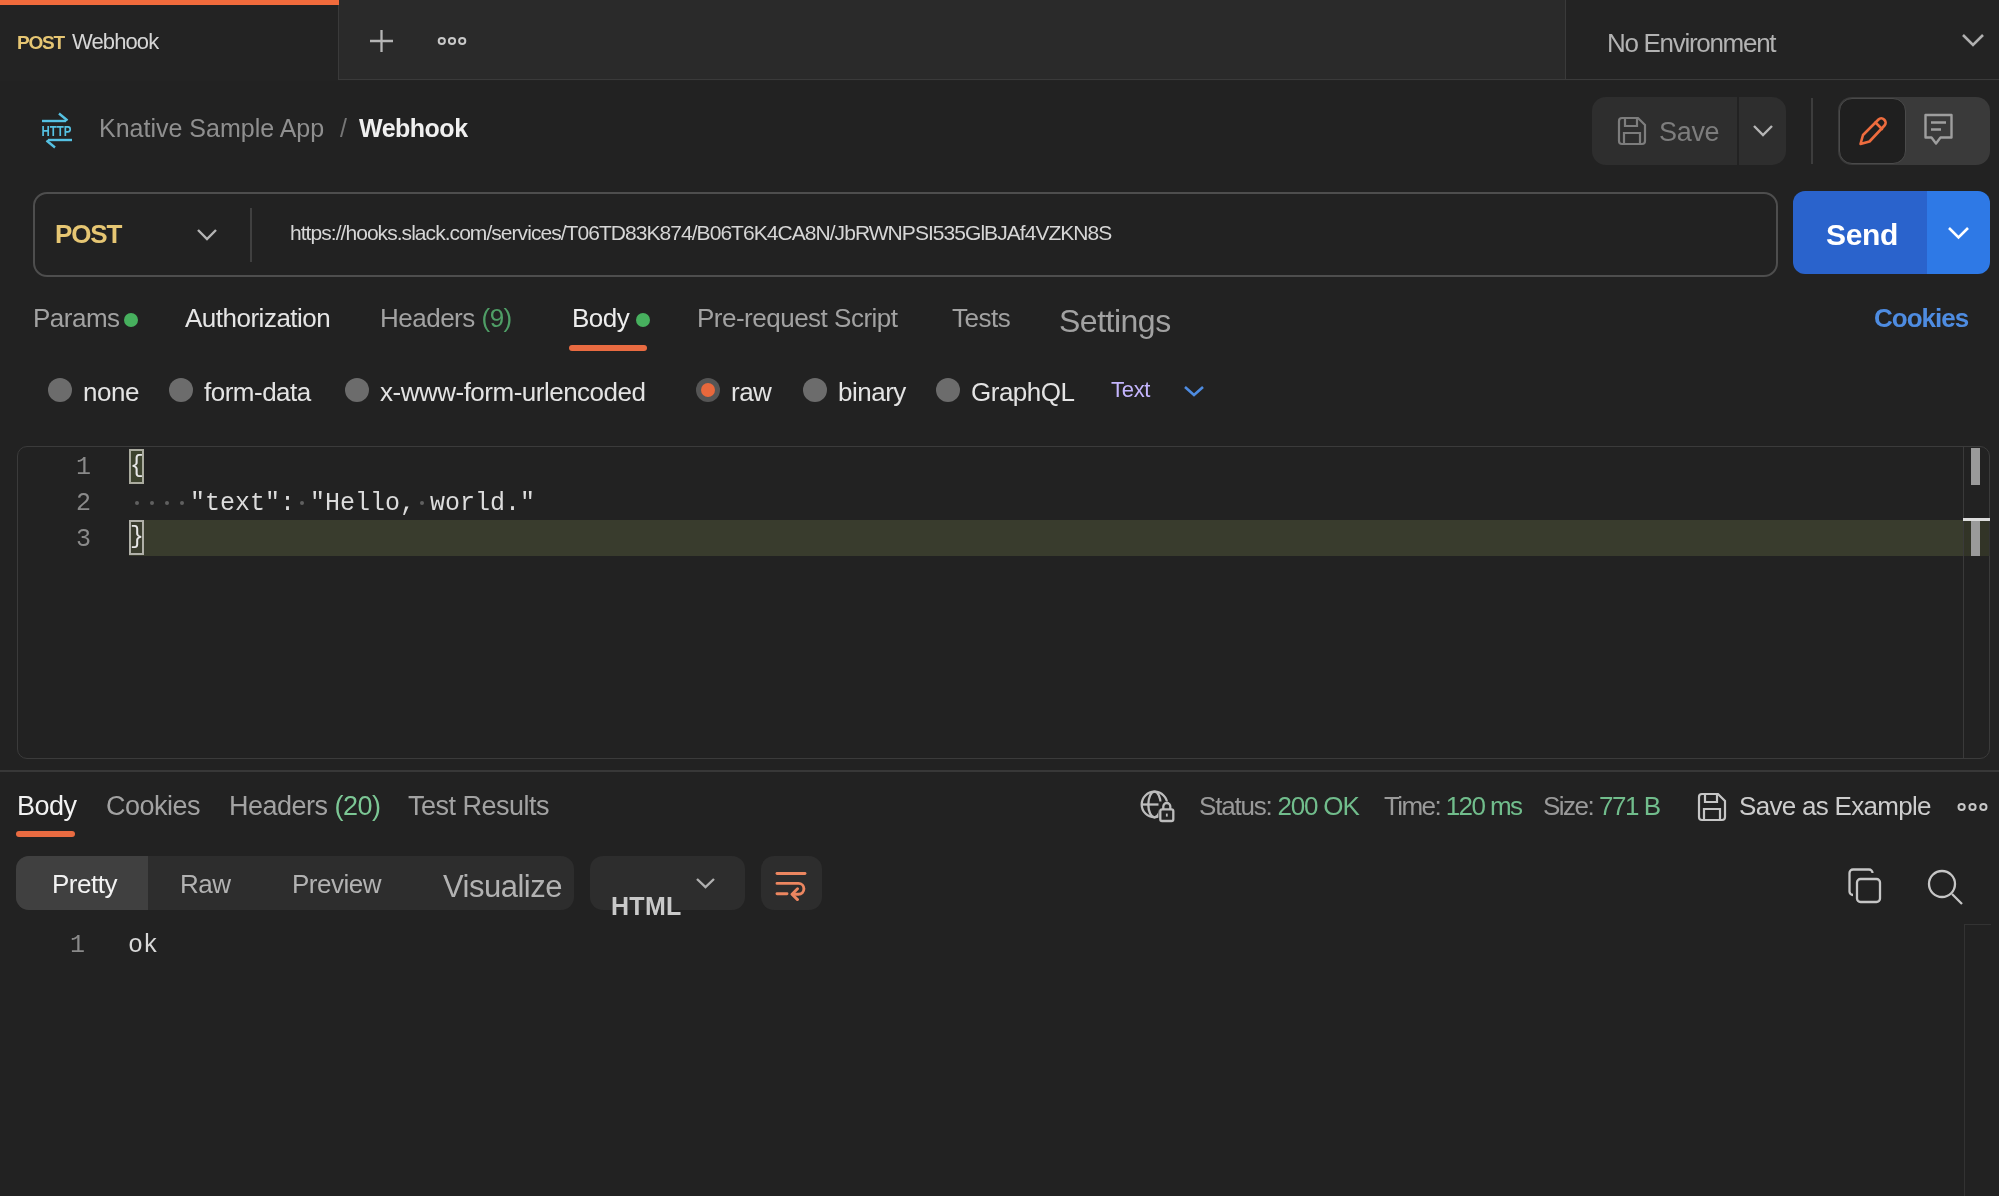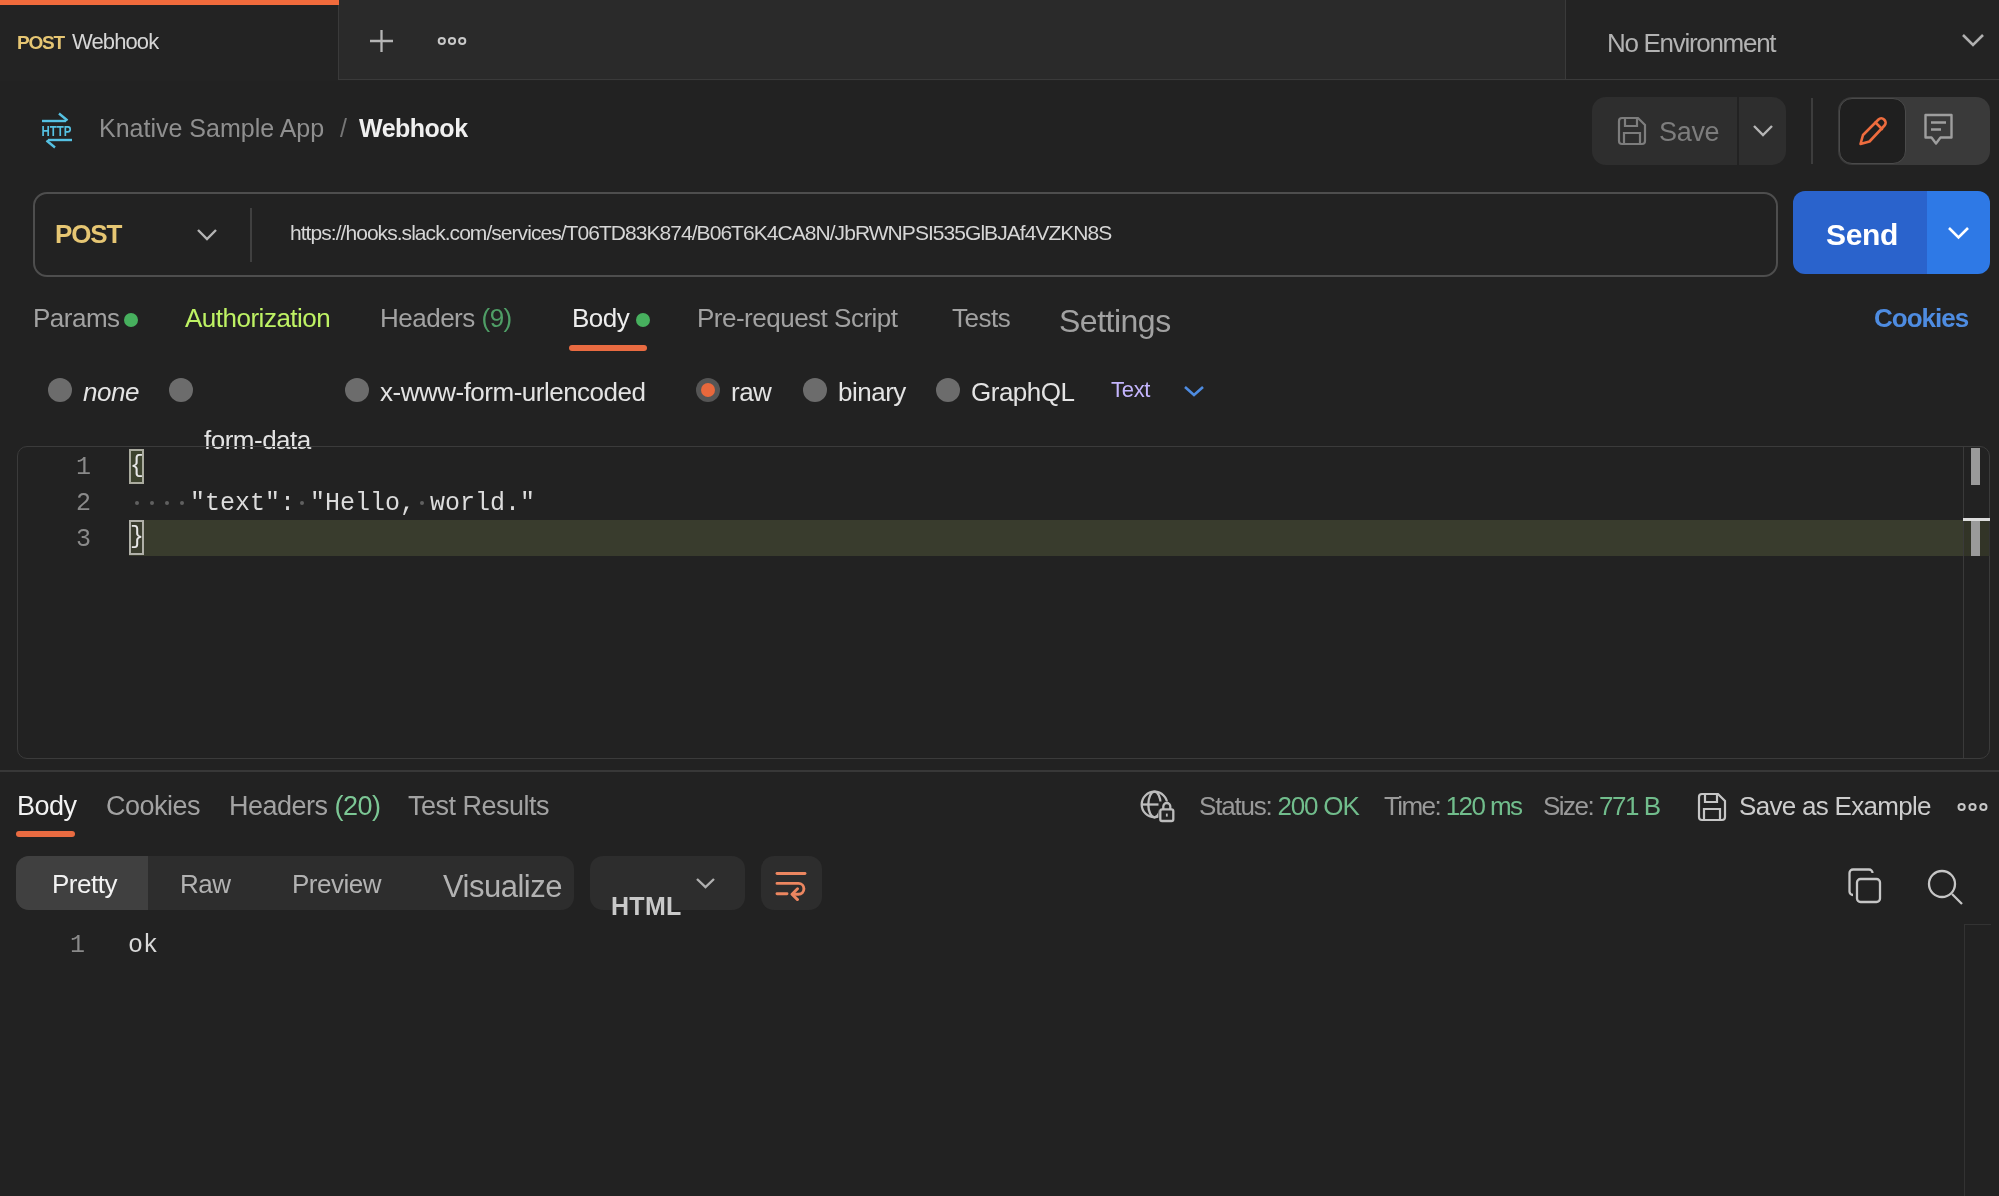--- a/index.html
+++ b/index.html
@@ -97,7 +97,7 @@
 
 <div class="txt" style="left:33px;top:303px;font-size:26px;color:#a2a2a2;letter-spacing:-0.5px;">Params</div>
 <div class="abs" style="left:124px;top:313px;width:14px;height:14px;border-radius:50%;background:#47b05e;"></div>
-<div class="txt" style="left:185px;top:303px;font-size:26px;color:#bef264;letter-spacing:-0.5px;">Authorization</div>
+<div class="txt" style="left:185px;top:303px;font-size:26px;color:#e5e5e5;letter-spacing:-0.5px;">Authorization</div>
 <div class="txt" style="left:380px;top:303px;font-size:26px;color:#a2a2a2;letter-spacing:-0.5px;">Headers <span style="color:#4f9e66;">(9)</span></div>
 <div class="txt" style="left:572px;top:303px;font-size:26px;color:#ededed;letter-spacing:-0.5px;">Body</div>
 <div class="abs" style="left:636px;top:313px;width:14px;height:14px;border-radius:50%;background:#47b05e;"></div>

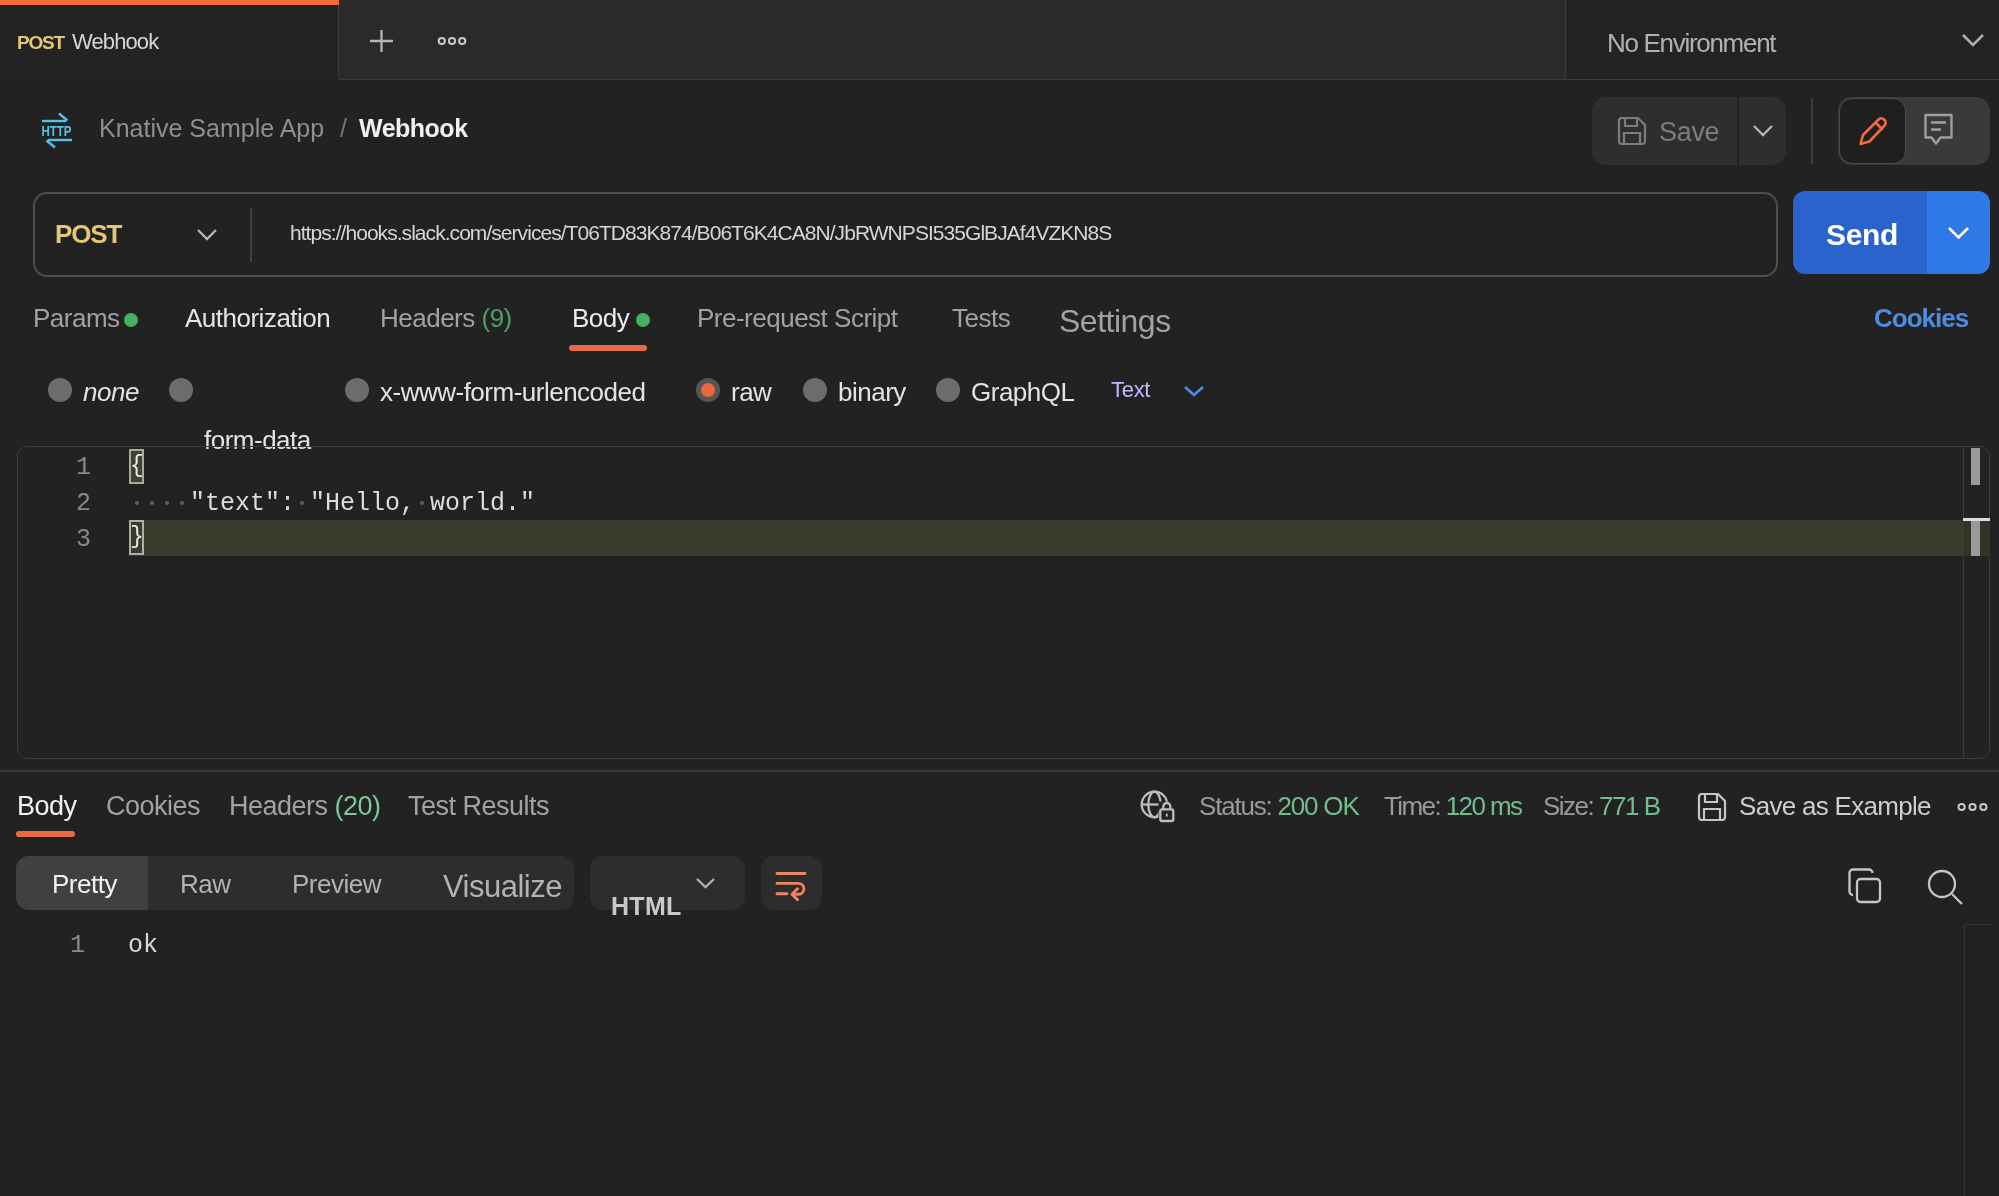--- a/index.html
+++ b/index.html
@@ -108,7 +108,7 @@
 <div class="txt" style="left:1874px;top:303px;font-size:26px;font-weight:600;color:#4e8ce1;letter-spacing:-1px;">Cookies</div>
 
 <div class="abs" style="left:48px;top:378px;width:24px;height:24px;border-radius:50%;background:#6c6c6c;"></div>
-<div class="txt" style="left:83px;top:377px;font-size:26px;color:#e3e3e3;letter-spacing:-0.5px;font-style:italic;">none</div>
+<div class="txt" style="left:83px;top:377px;font-size:26px;color:#e3e3e3;letter-spacing:-0.5px;">none</div>
 <div class="abs" style="left:169px;top:378px;width:24px;height:24px;border-radius:50%;background:#6c6c6c;"></div>
 <div class="txt" style="left:204px;top:377px;font-size:26px;color:#e3e3e3;letter-spacing:-0.5px;margin-top:48px;">form-data</div>
 <div class="abs" style="left:345px;top:378px;width:24px;height:24px;border-radius:50%;background:#6c6c6c;"></div>

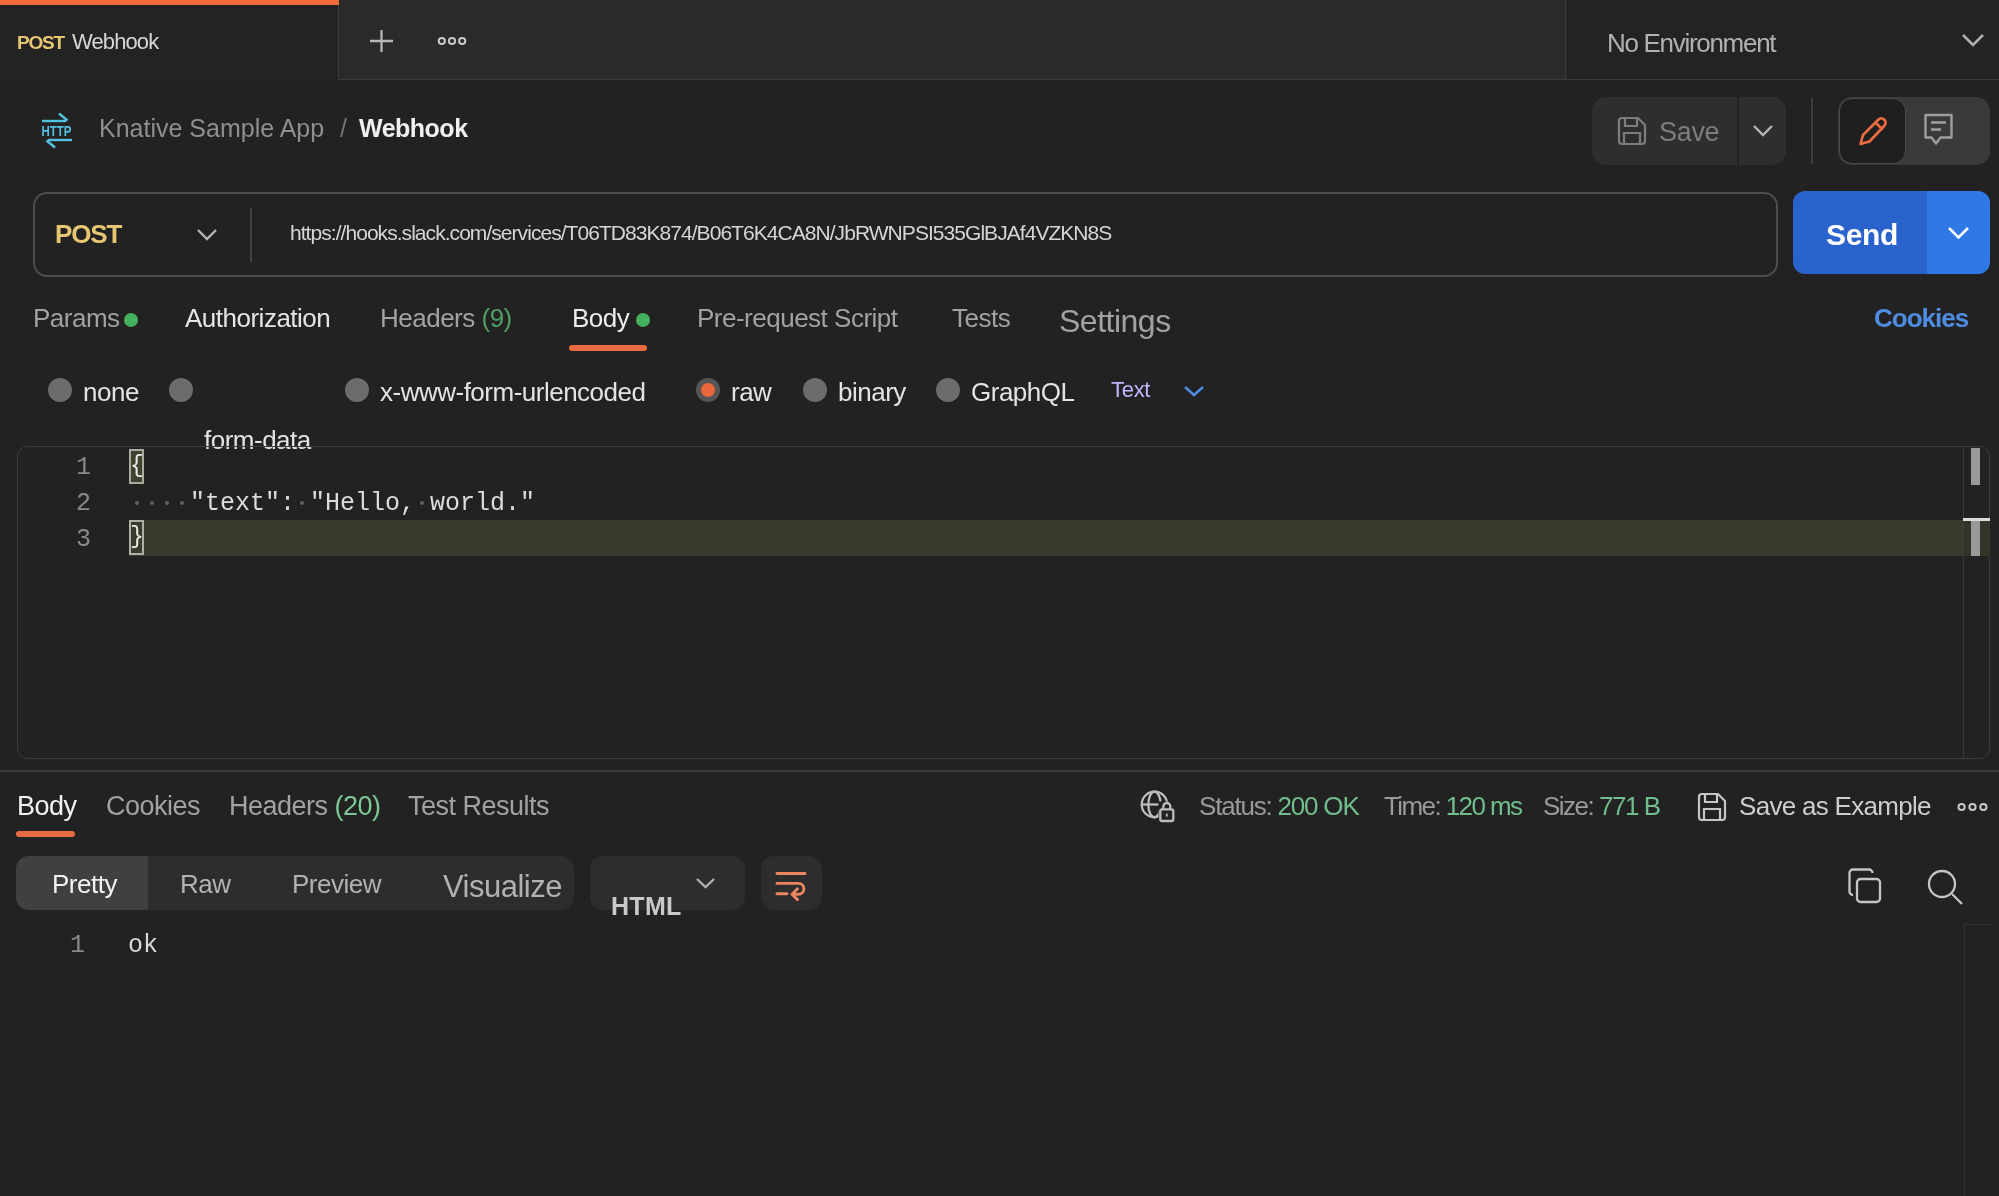--- a/index.html
+++ b/index.html
@@ -110,7 +110,7 @@
 <div class="abs" style="left:48px;top:378px;width:24px;height:24px;border-radius:50%;background:#6c6c6c;"></div>
 <div class="txt" style="left:83px;top:377px;font-size:26px;color:#e3e3e3;letter-spacing:-0.5px;">none</div>
 <div class="abs" style="left:169px;top:378px;width:24px;height:24px;border-radius:50%;background:#6c6c6c;"></div>
-<div class="txt" style="left:204px;top:377px;font-size:26px;color:#e3e3e3;letter-spacing:-0.5px;margin-top:48px;">form-data</div>
+<div class="txt" style="left:204px;top:377px;font-size:26px;color:#e3e3e3;letter-spacing:-0.5px;">form-data</div>
 <div class="abs" style="left:345px;top:378px;width:24px;height:24px;border-radius:50%;background:#6c6c6c;"></div>
 <div class="txt" style="left:380px;top:377px;font-size:26px;color:#e3e3e3;letter-spacing:-0.5px;">x-www-form-urlencoded</div>
 <div class="abs" style="left:696px;top:378px;width:24px;height:24px;border-radius:50%;background:#555555;"></div>

